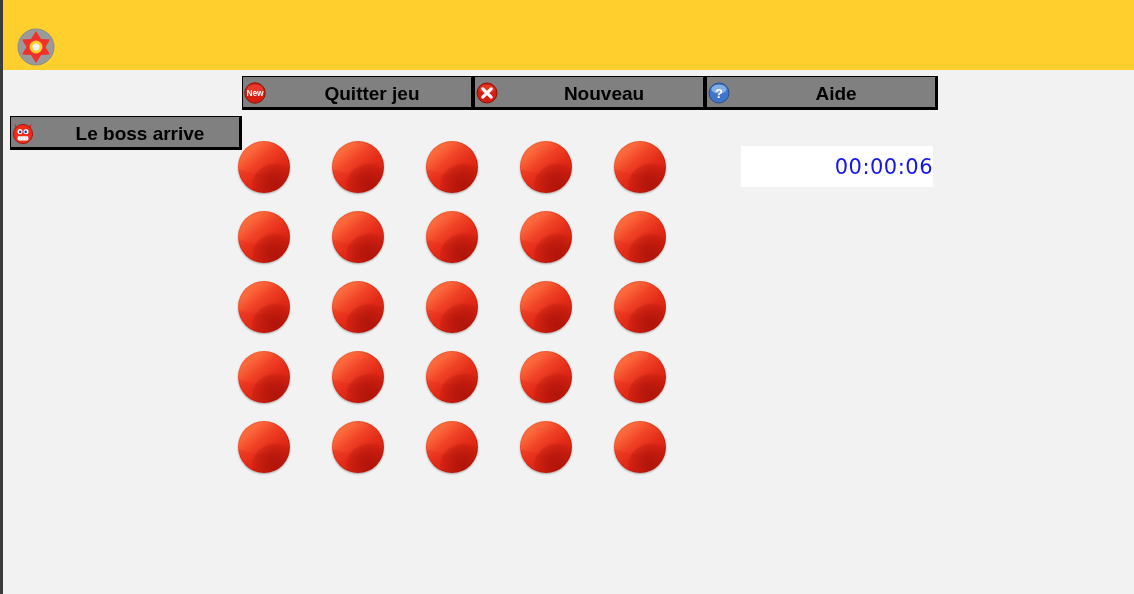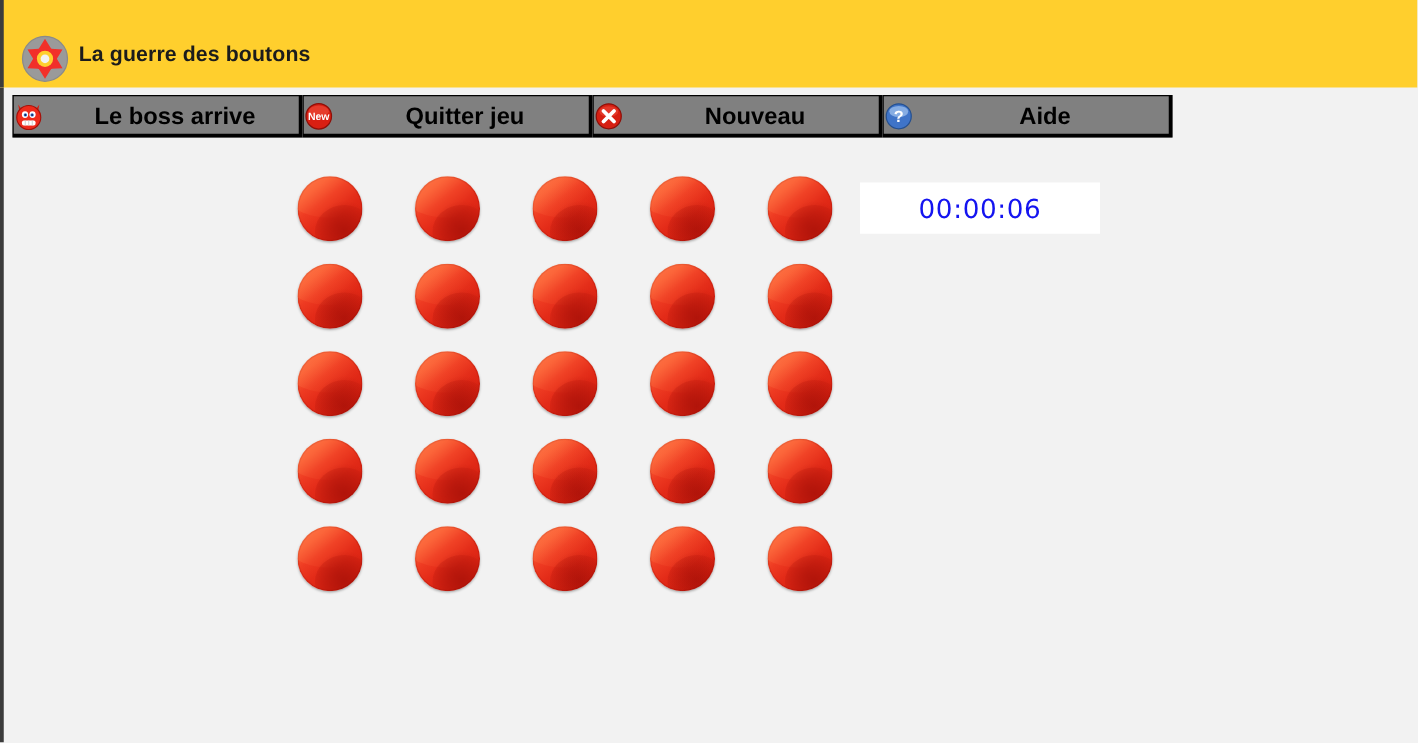--- a/index.html
+++ b/index.html
@@ -186,7 +186,6 @@
       </svg>
     </span>
 
-    <span id="title-text">La guerre des boutons</span>
   </div>
 
   <div id="toolbar">

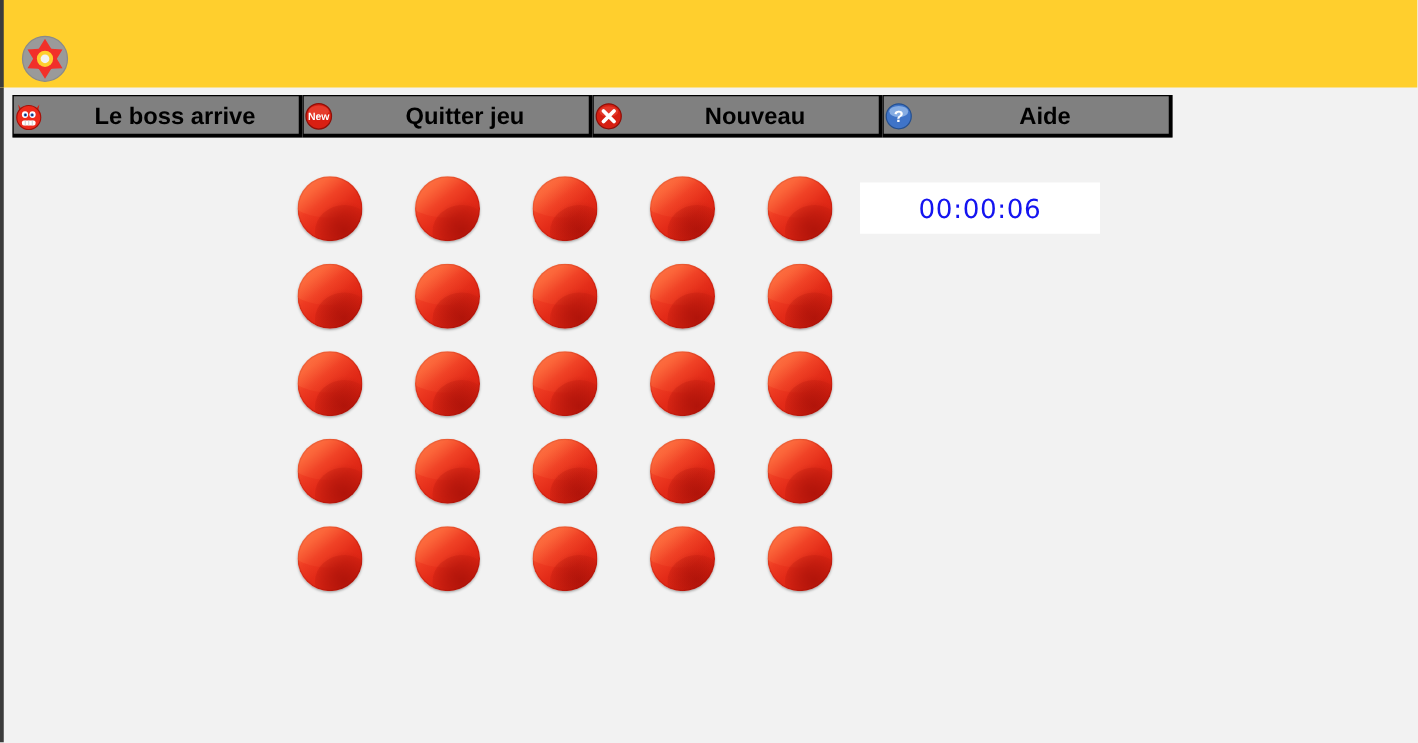--- a/index.html
+++ b/index.html
@@ -94,7 +94,7 @@
     line-height: 24px;
   }
 
-  #btn-boss   { left: 7px;   width: 232px; }
+  #btn-boss   { left: 7px;   width: 232px; margin-top: 40px; }
   #btn-new    { left: 239px; width: 232px; }
   #btn-quit   { left: 471px; width: 232px; }
   #btn-help   { left: 703px; width: 232px; }

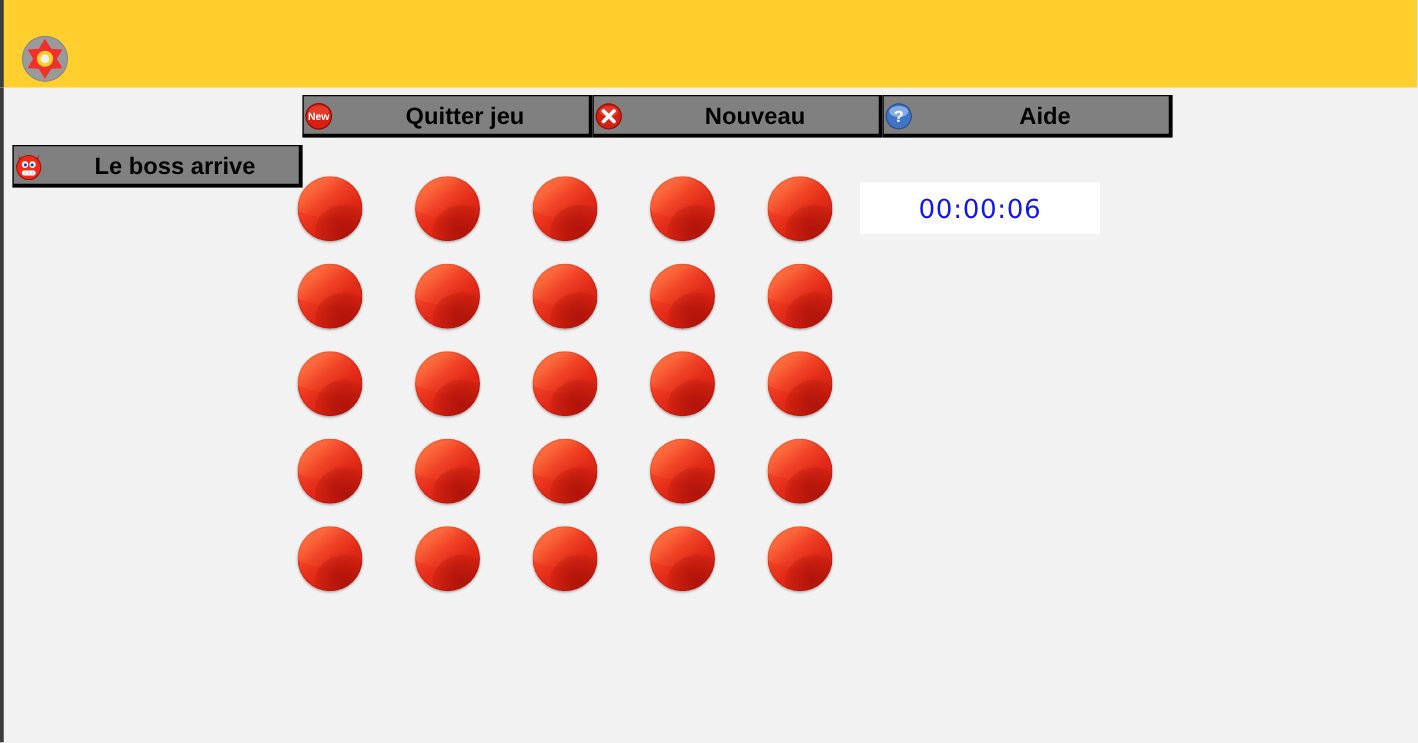--- a/index.html
+++ b/index.html
@@ -152,12 +152,12 @@
   
   #timer-panel {
     position: absolute;
-    left: 688px; top: 146px;
+    left: 741px; top: 146px;
     width: 192px; height: 41px;
     background: #ffffff;
     display: flex;
     align-items: center;
-    justify-content: center;
+    justify-content: flex-end;
   }
   #timer-value {
     font-size: 21px;

